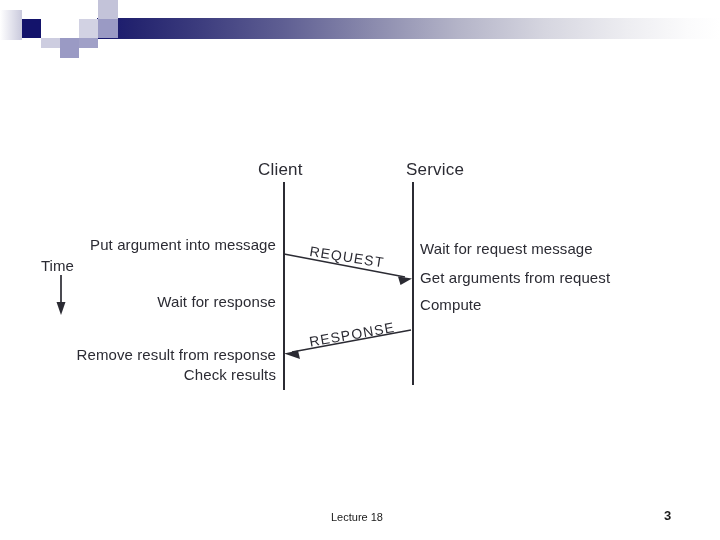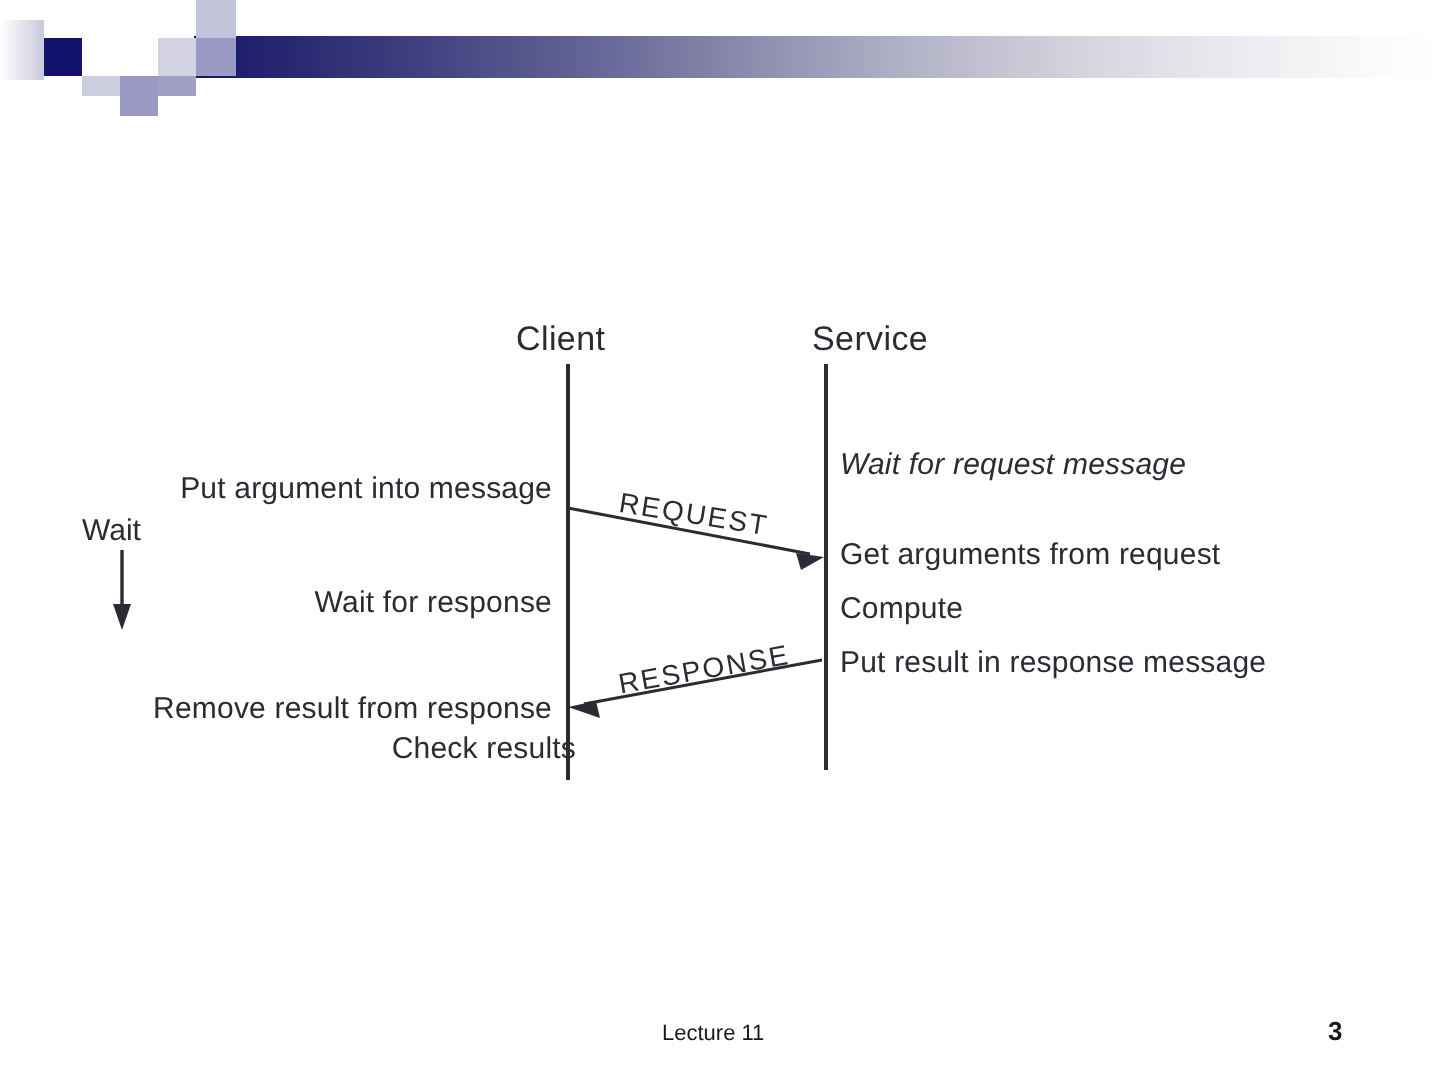--- a/index.html
+++ b/index.html
@@ -144,7 +144,7 @@
   <div class="step right-aligned" style="left:0px; width:276px; top:293px;">Wait for response</div>
   <div class="step right-aligned" style="left:0px; width:276px; top:366px;padding-left:12px;">Check results</div>
 
-  <div class="step" style="left:420px; top:224px;font-style:italic;">Wait for request message</div>
+  <div class="step" style="left:420px; top:240px;">Wait for request message</div>
   <div class="step" style="left:420px; top:269px;text-align:center;">Get arguments from request</div>
   <div class="step" style="left:420px; top:296px;">Compute</div>
   <div class="step" style="left:420px; top:323px;">Put result in response message</div>

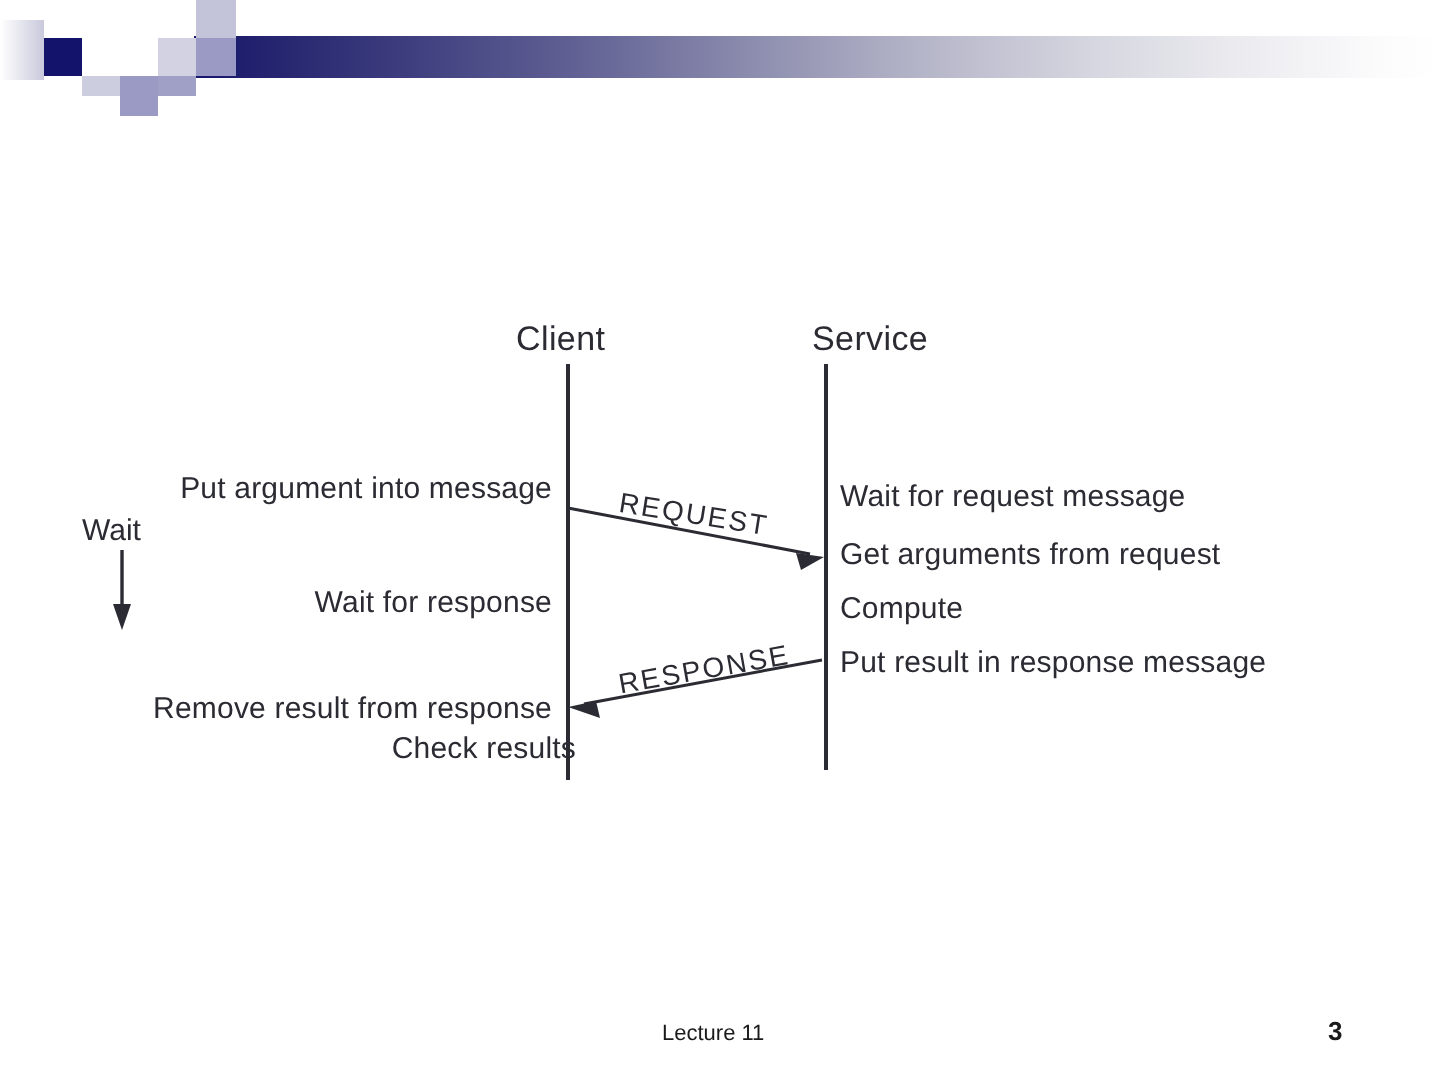--- a/index.html
+++ b/index.html
@@ -133,7 +133,7 @@
   <div class="lifeline" style="left:283px; top:182px; height:208px;"></div>
   <div class="lifeline" style="left:412px; top:182px; height:203px;"></div>
 
-  <div id="time-label">Wait</div>
+  <div id="time-label">Time</div>
   <svg style="position:absolute; left:50px; top:275px;" width="24" height="42" viewBox="0 0 24 42">
     <line x1="11" y1="0" x2="11" y2="30" stroke="#2b2b33" stroke-width="1.7"></line>
     <polygon points="11,40 6.5,27 15.5,27" fill="#2b2b33"></polygon>

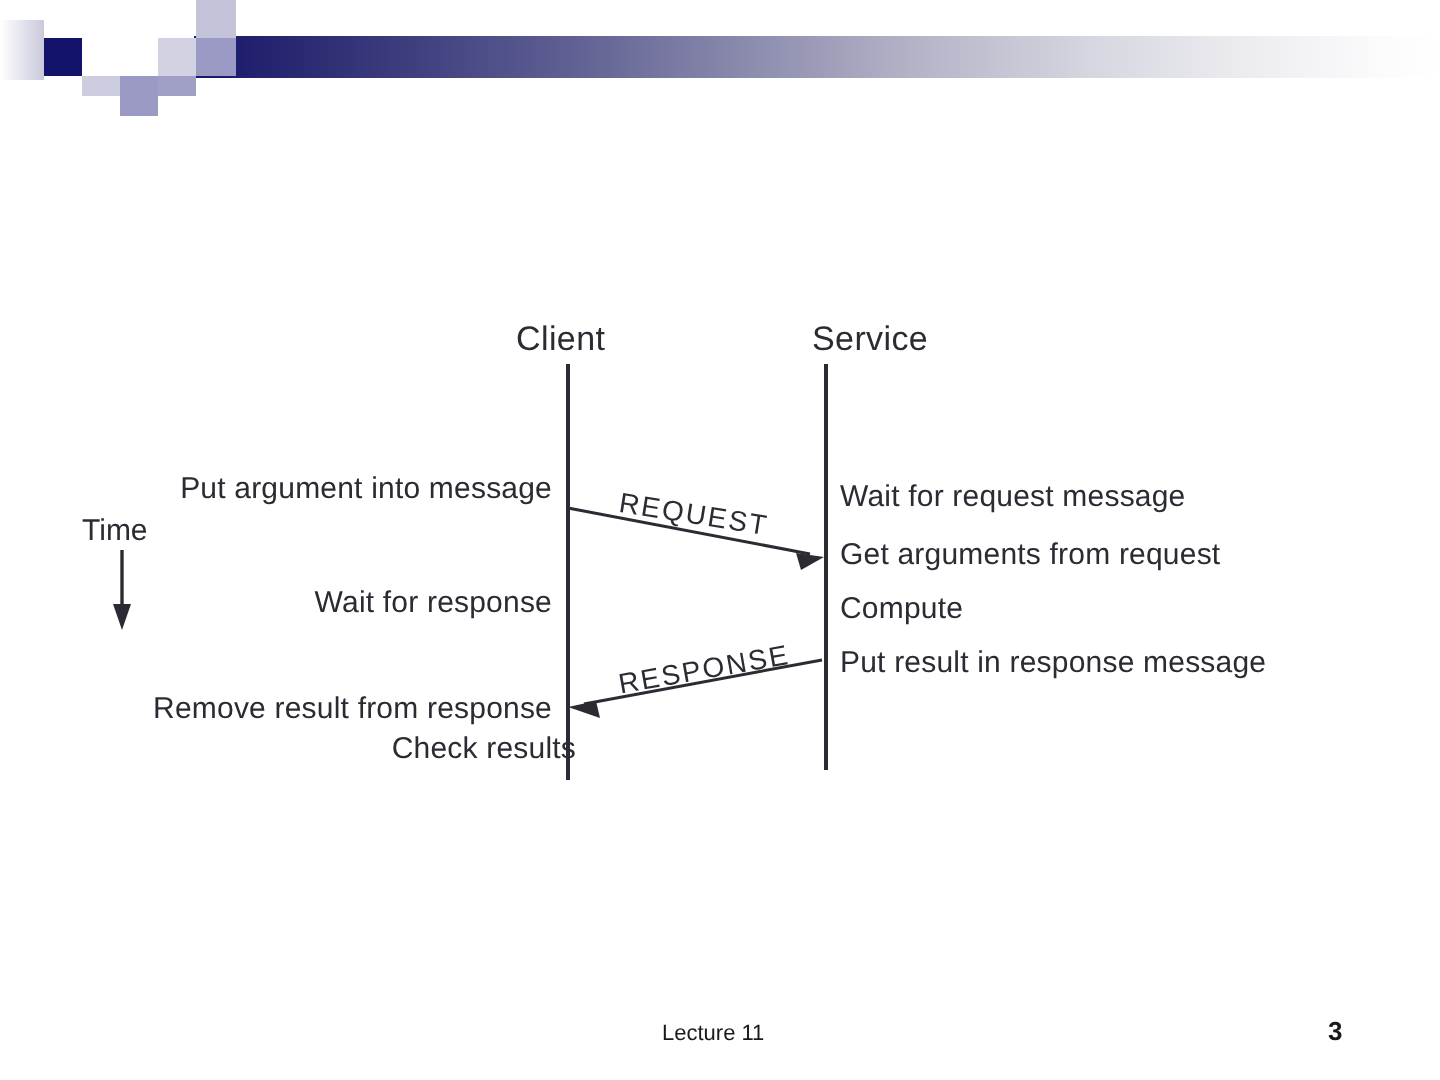--- a/index.html
+++ b/index.html
@@ -147,7 +147,6 @@
   <div class="step" style="left:420px; top:240px;">Wait for request message</div>
   <div class="step" style="left:420px; top:269px;text-align:center;">Get arguments from request</div>
   <div class="step" style="left:420px; top:296px;">Compute</div>
-  <div class="step" style="left:420px; top:323px;">Put result in response message</div>
 
   <svg style="position:absolute; left:0; top:0;" width="720" height="540">
 

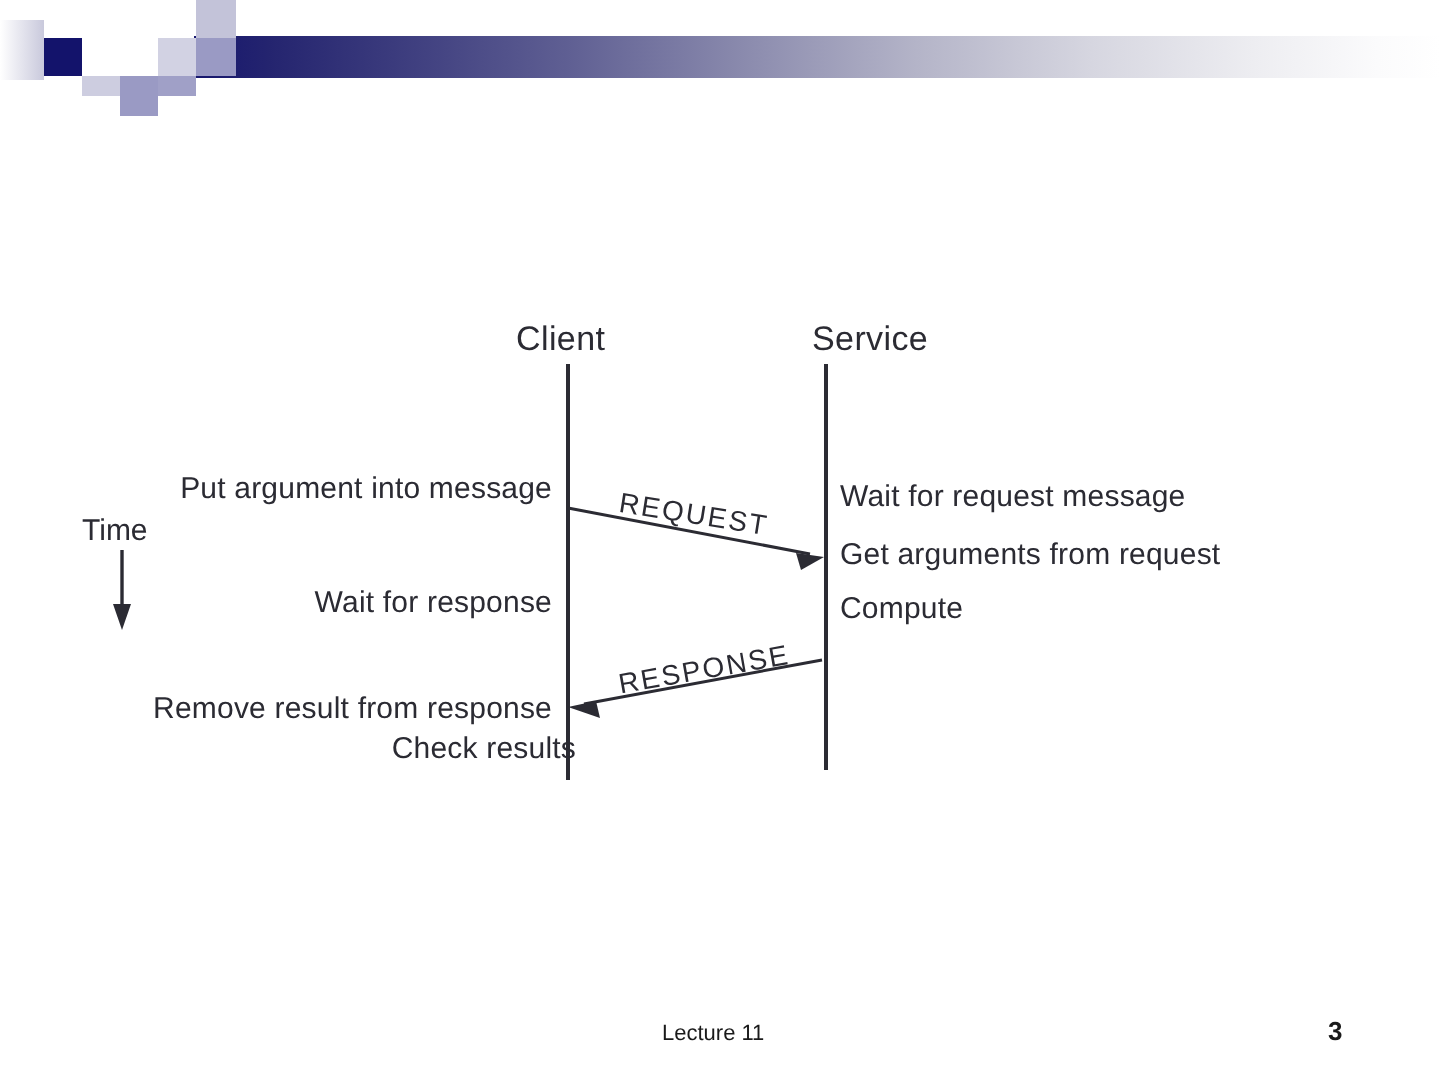--- a/index.html
+++ b/index.html
@@ -142,7 +142,7 @@
   <div class="step right-aligned" style="left:0px; width:276px; top:236px;">Put argument into message</div>
   <div class="step right-aligned" style="left:0px; width:276px; top:346px;">Remove result from response</div>
   <div class="step right-aligned" style="left:0px; width:276px; top:293px;">Wait for response</div>
-  <div class="step right-aligned" style="left:0px; width:276px; top:366px;padding-left:12px;">Check results</div>
+  <div class="step right-aligned" style="left:0px; width:276px; top:366px;">Check results</div>
 
   <div class="step" style="left:420px; top:240px;">Wait for request message</div>
   <div class="step" style="left:420px; top:269px;text-align:center;">Get arguments from request</div>

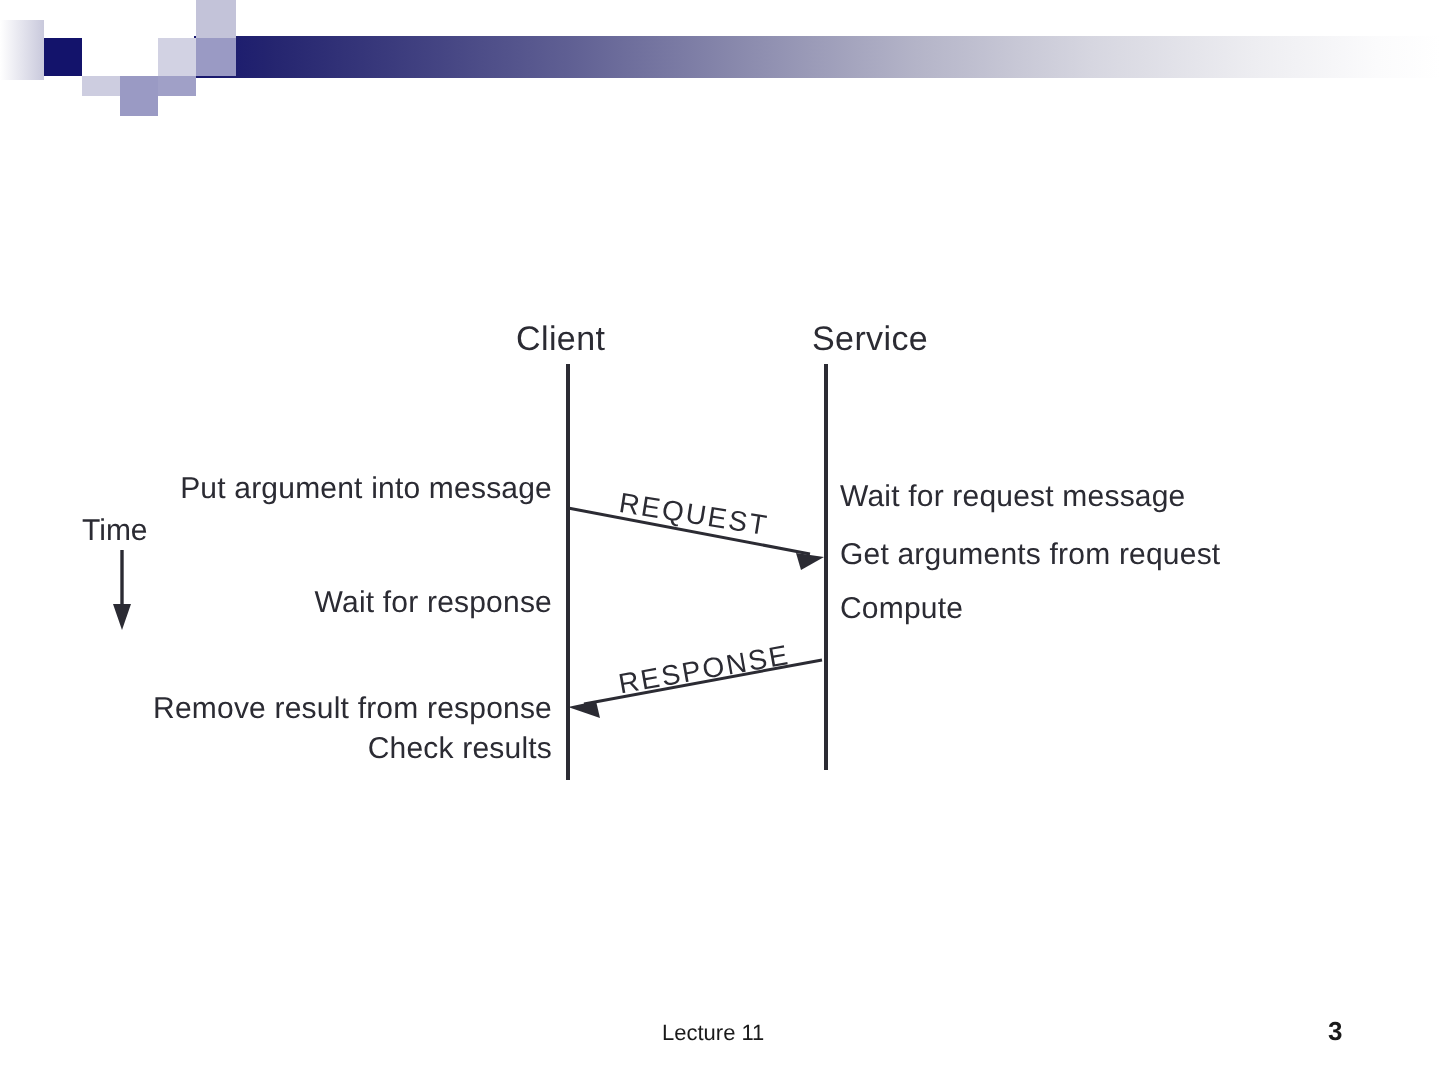--- a/index.html
+++ b/index.html
@@ -161,7 +161,7 @@
   <div class="msg-label" style="left:308px; top:334px; transform:rotate(-10deg); transform-origin:left top;">RESPONSE</div>
 </div>
 
-<div class="footer-text" id="footer-lecture">Lecture 11</div>
+<div class="footer-text" id="footer-lecture">Lecture 18</div>
 <div class="footer-text" id="footer-page">3</div>
 
 </body></html>

